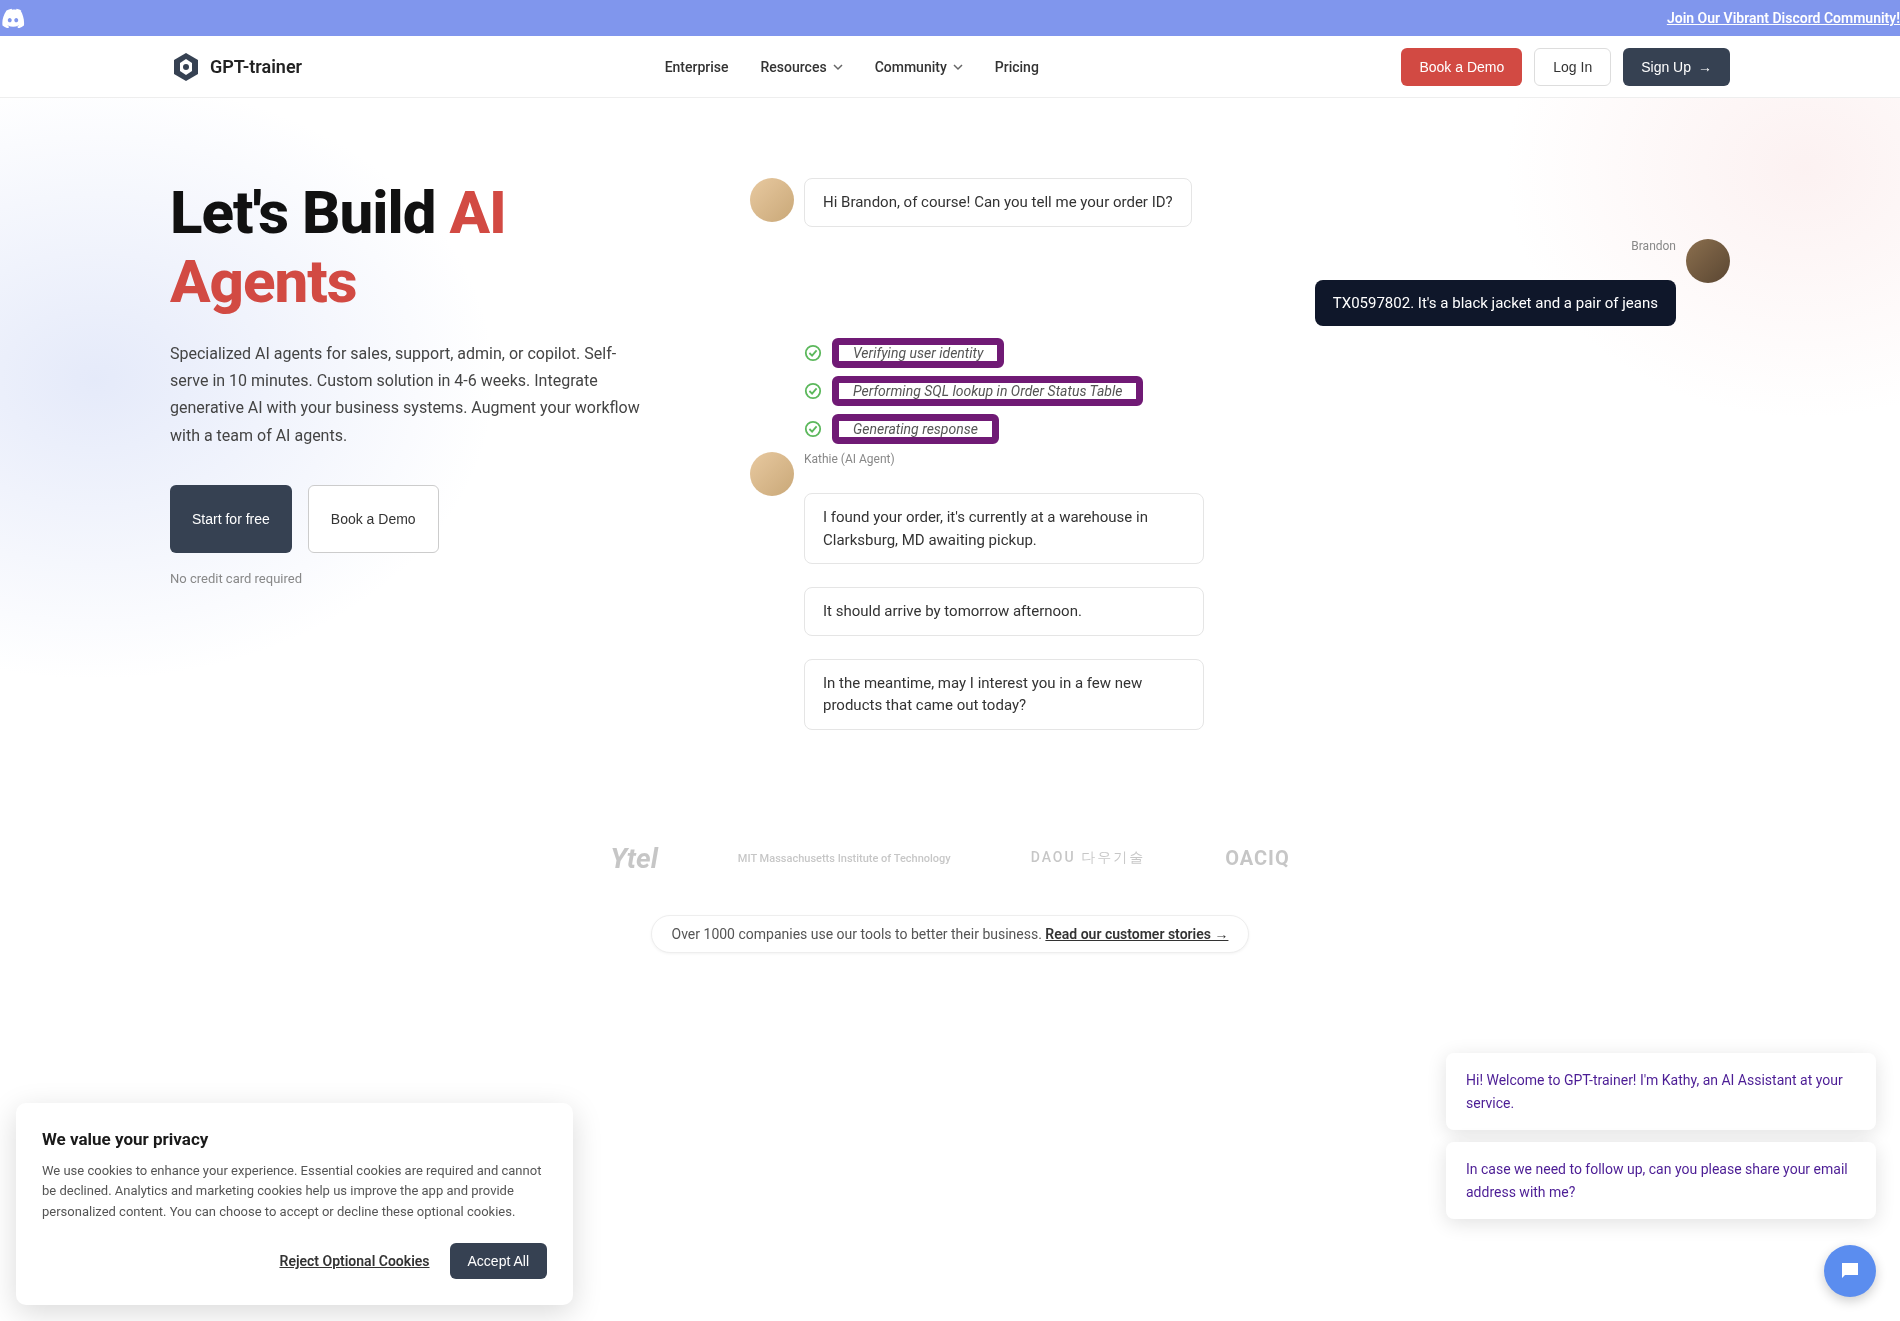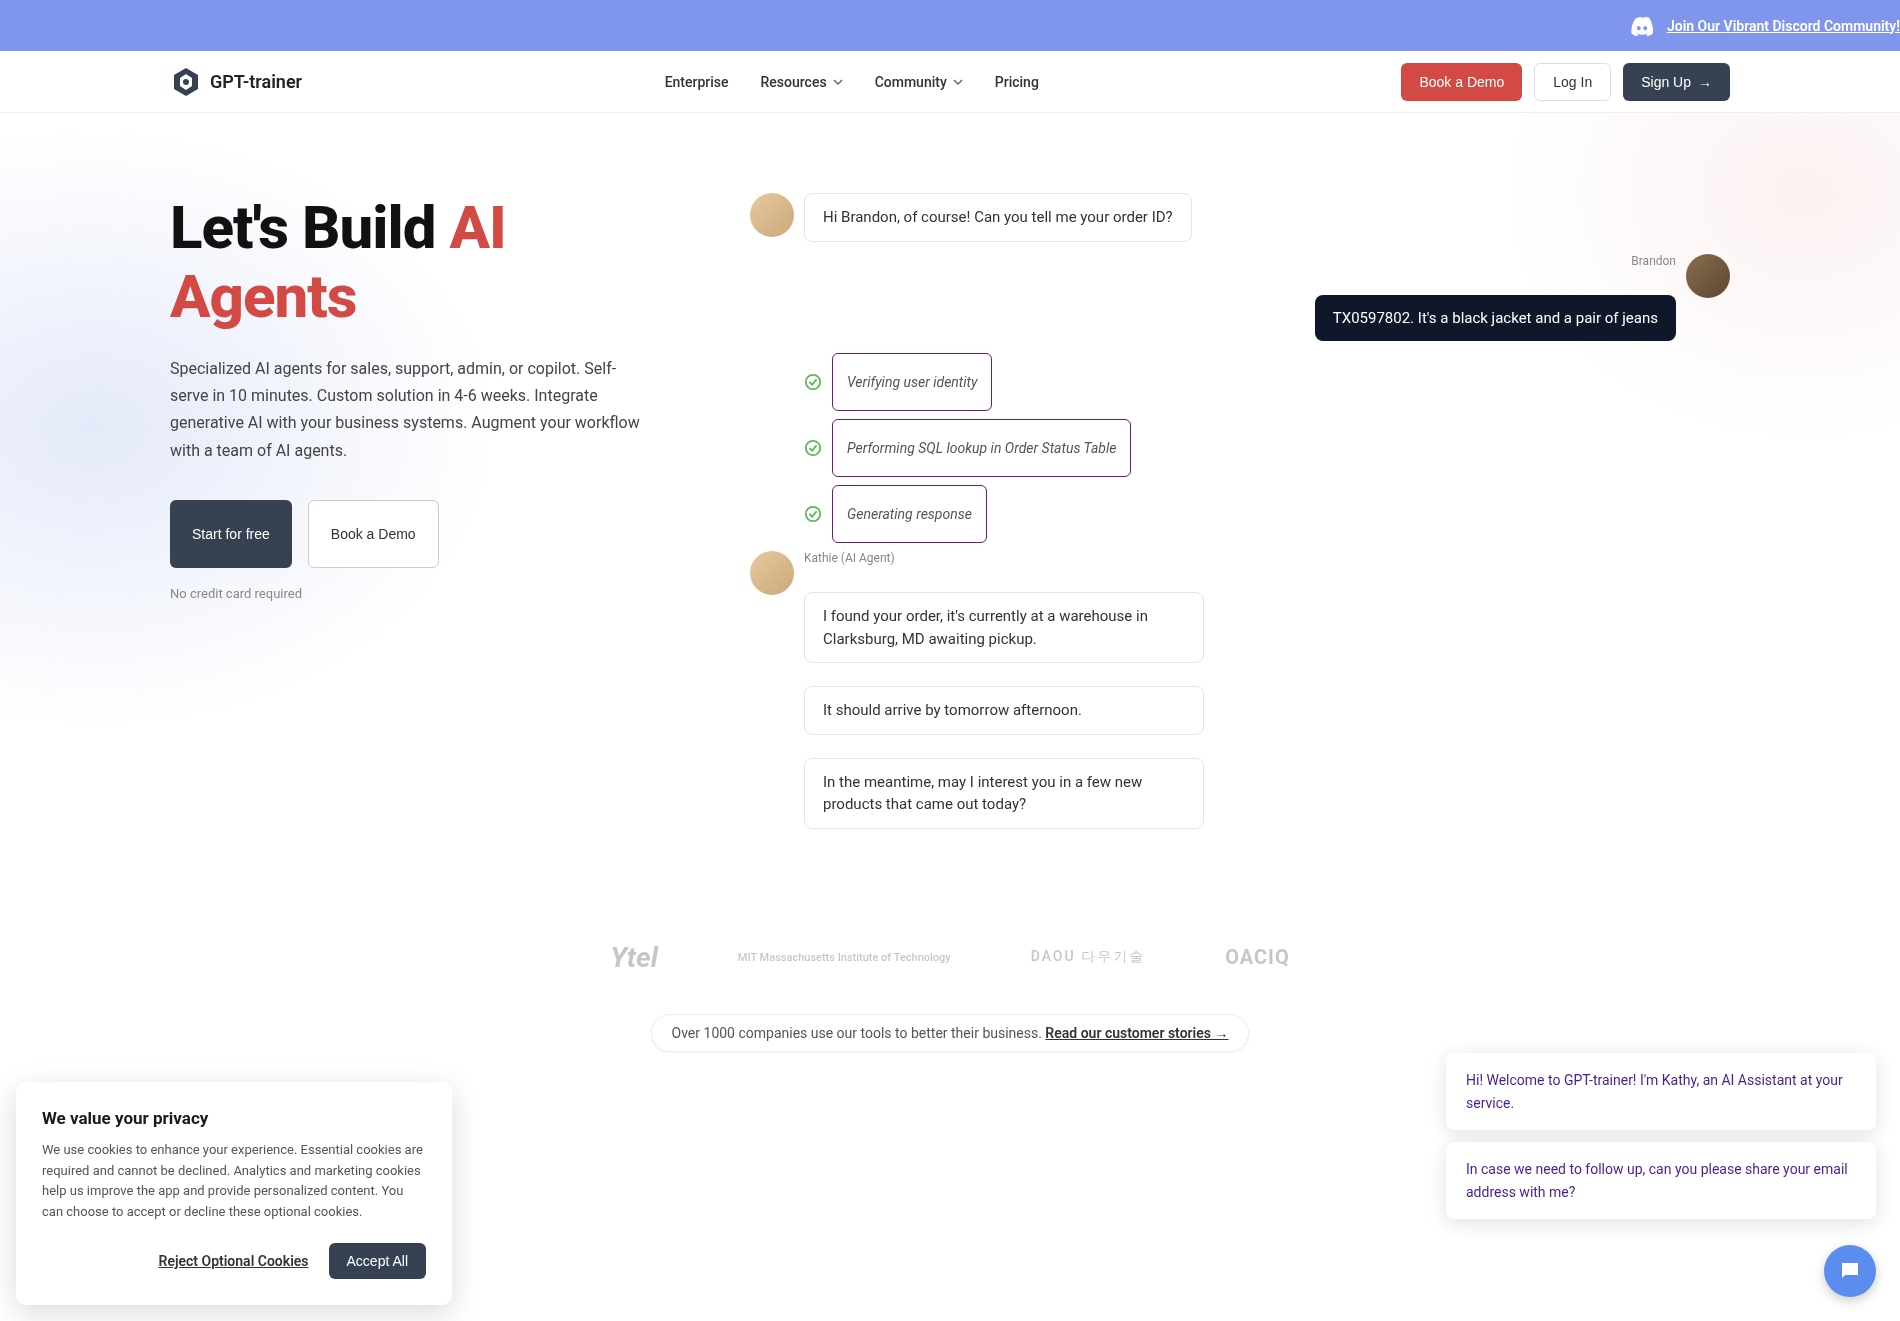--- a/index.html
+++ b/index.html
@@ -6,7 +6,7 @@
 body { font-family: -apple-system, BlinkMacSystemFont, 'Segoe UI', Roboto, sans-serif; color: #1a1a1a; background: #fff; overflow-x: hidden; }
 
 
-.banner { background: #8096ed; color: #fff; display: flex; align-items: center; justify-content: flex-end; gap: 12px; height: 51px; text-decoration: underline; }
+.banner { background: #8096ed; color: #fff; display: flex; align-items: center; justify-content: space-between; gap: 12px; height: 36px; text-decoration: underline; }
 .banner a { color: #fff; font-weight: 600; font-size: 14px; text-decoration: underline; }
 .discord-icon { width: 26px; height: 20px; fill: #fff; }
 

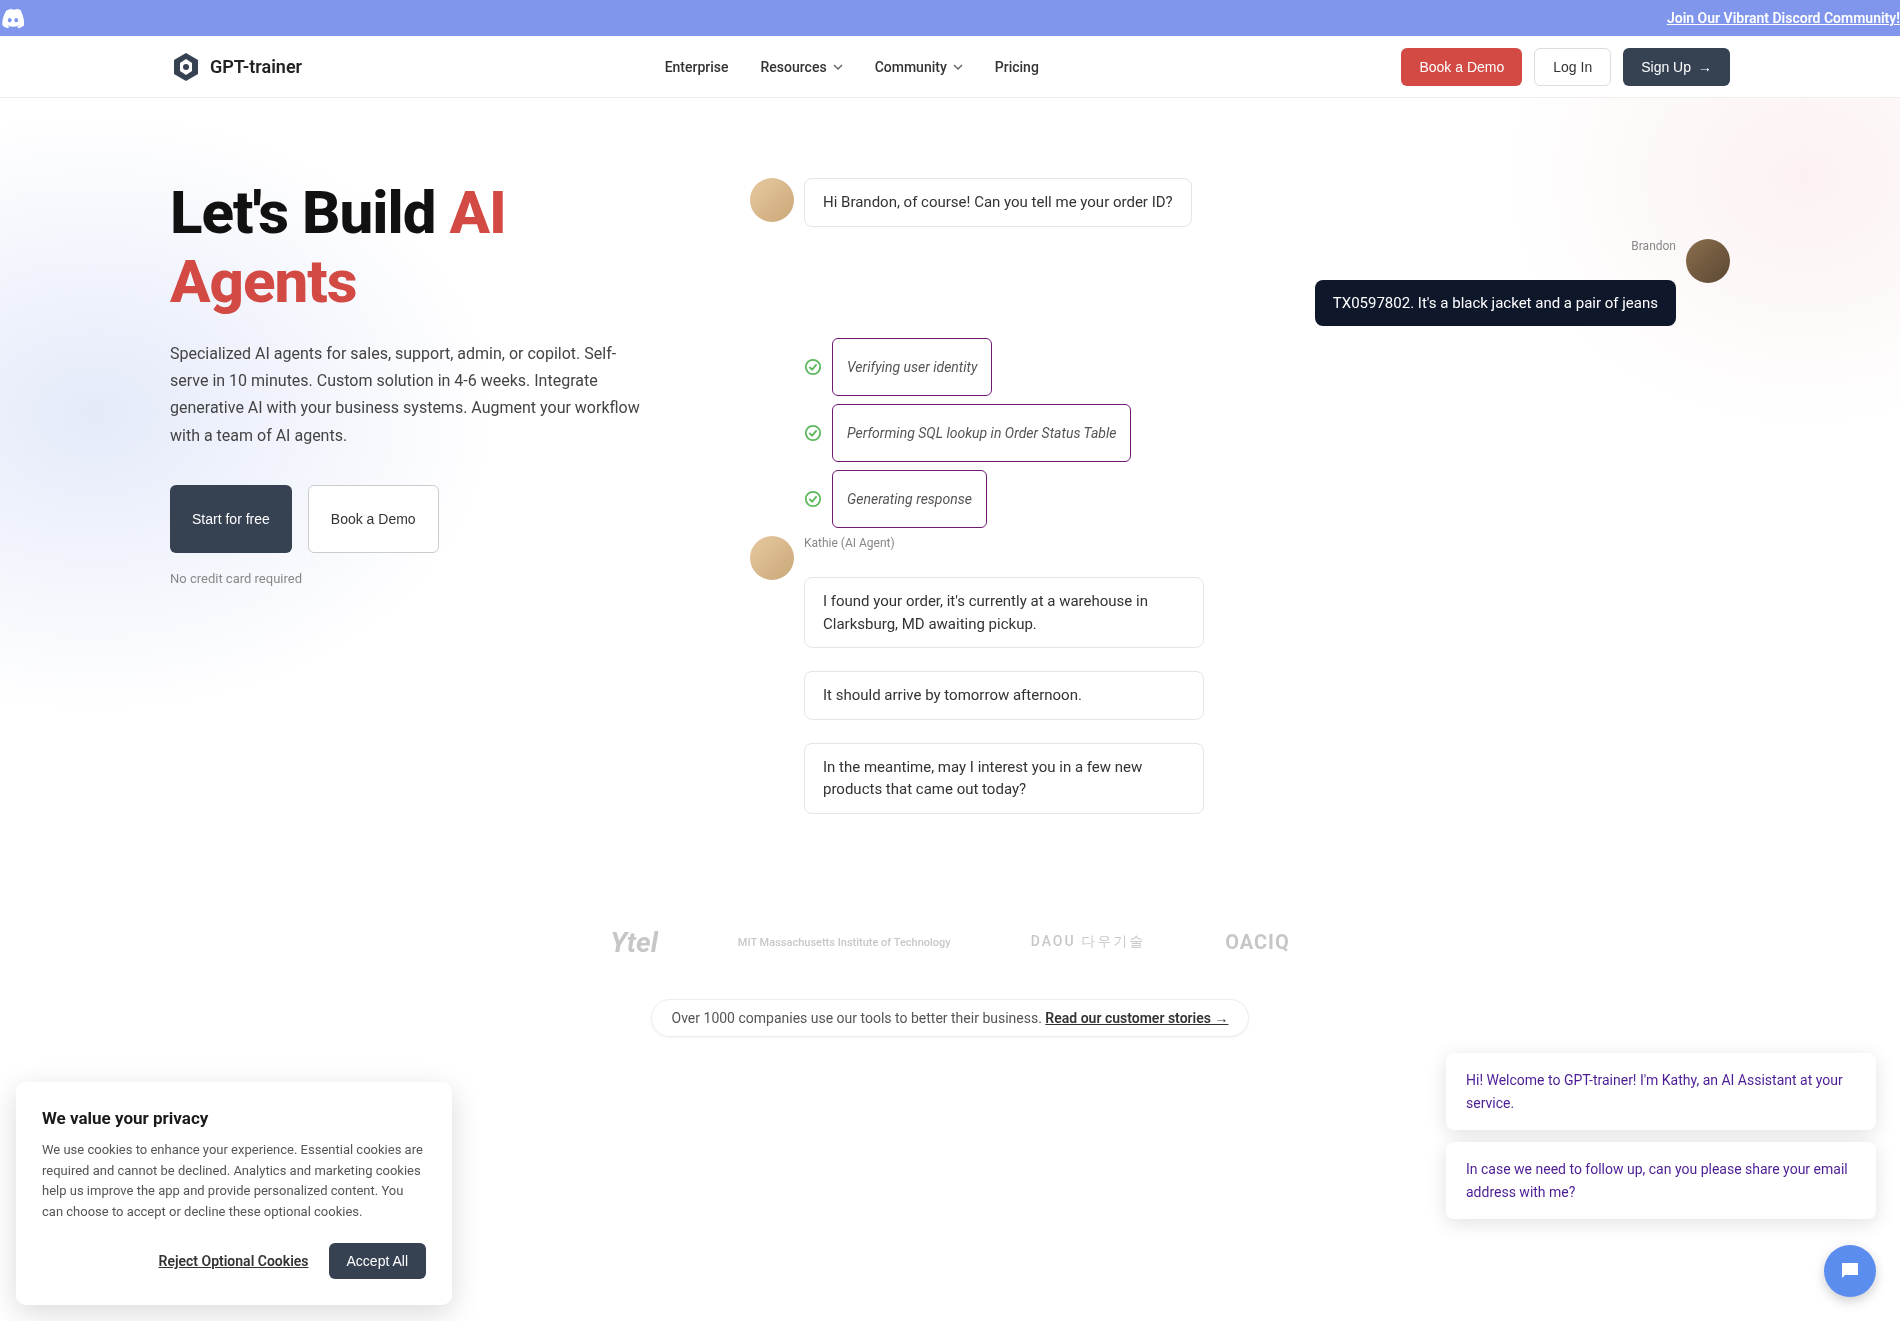--- a/index.html
+++ b/index.html
@@ -48,7 +48,7 @@
 .bubble.ai { background: #fff; border: 1px solid #e5e5e5; color: #333; }
 .bubble.user { background: #0f172a; color: #fff; }
 .sender-name { font-size: 12px; color: #888; text-align: right; margin-bottom: 4px; }
-.status-pill { display: inline-flex; align-items: center; gap: 8px; padding: 20px 14px; border: 1px solid #701a75; border-radius: 6px; font-size: 14px; font-style: italic; color: #555; background: #fff; }
+.status-pill { display: inline-flex; align-items: center; gap: 8px; padding: 0 14px; border: 7px solid #701a75; border-radius: 6px; font-size: 14px; font-style: italic; color: #555; background: #fff; }
 .check-icon { width: 18px; height: 18px; stroke: #5cb85c; stroke-width: 2; fill: none; }
 .status-row { display: flex; align-items: center; gap: 10px; margin-bottom: 8px; margin-left: 54px; }
 

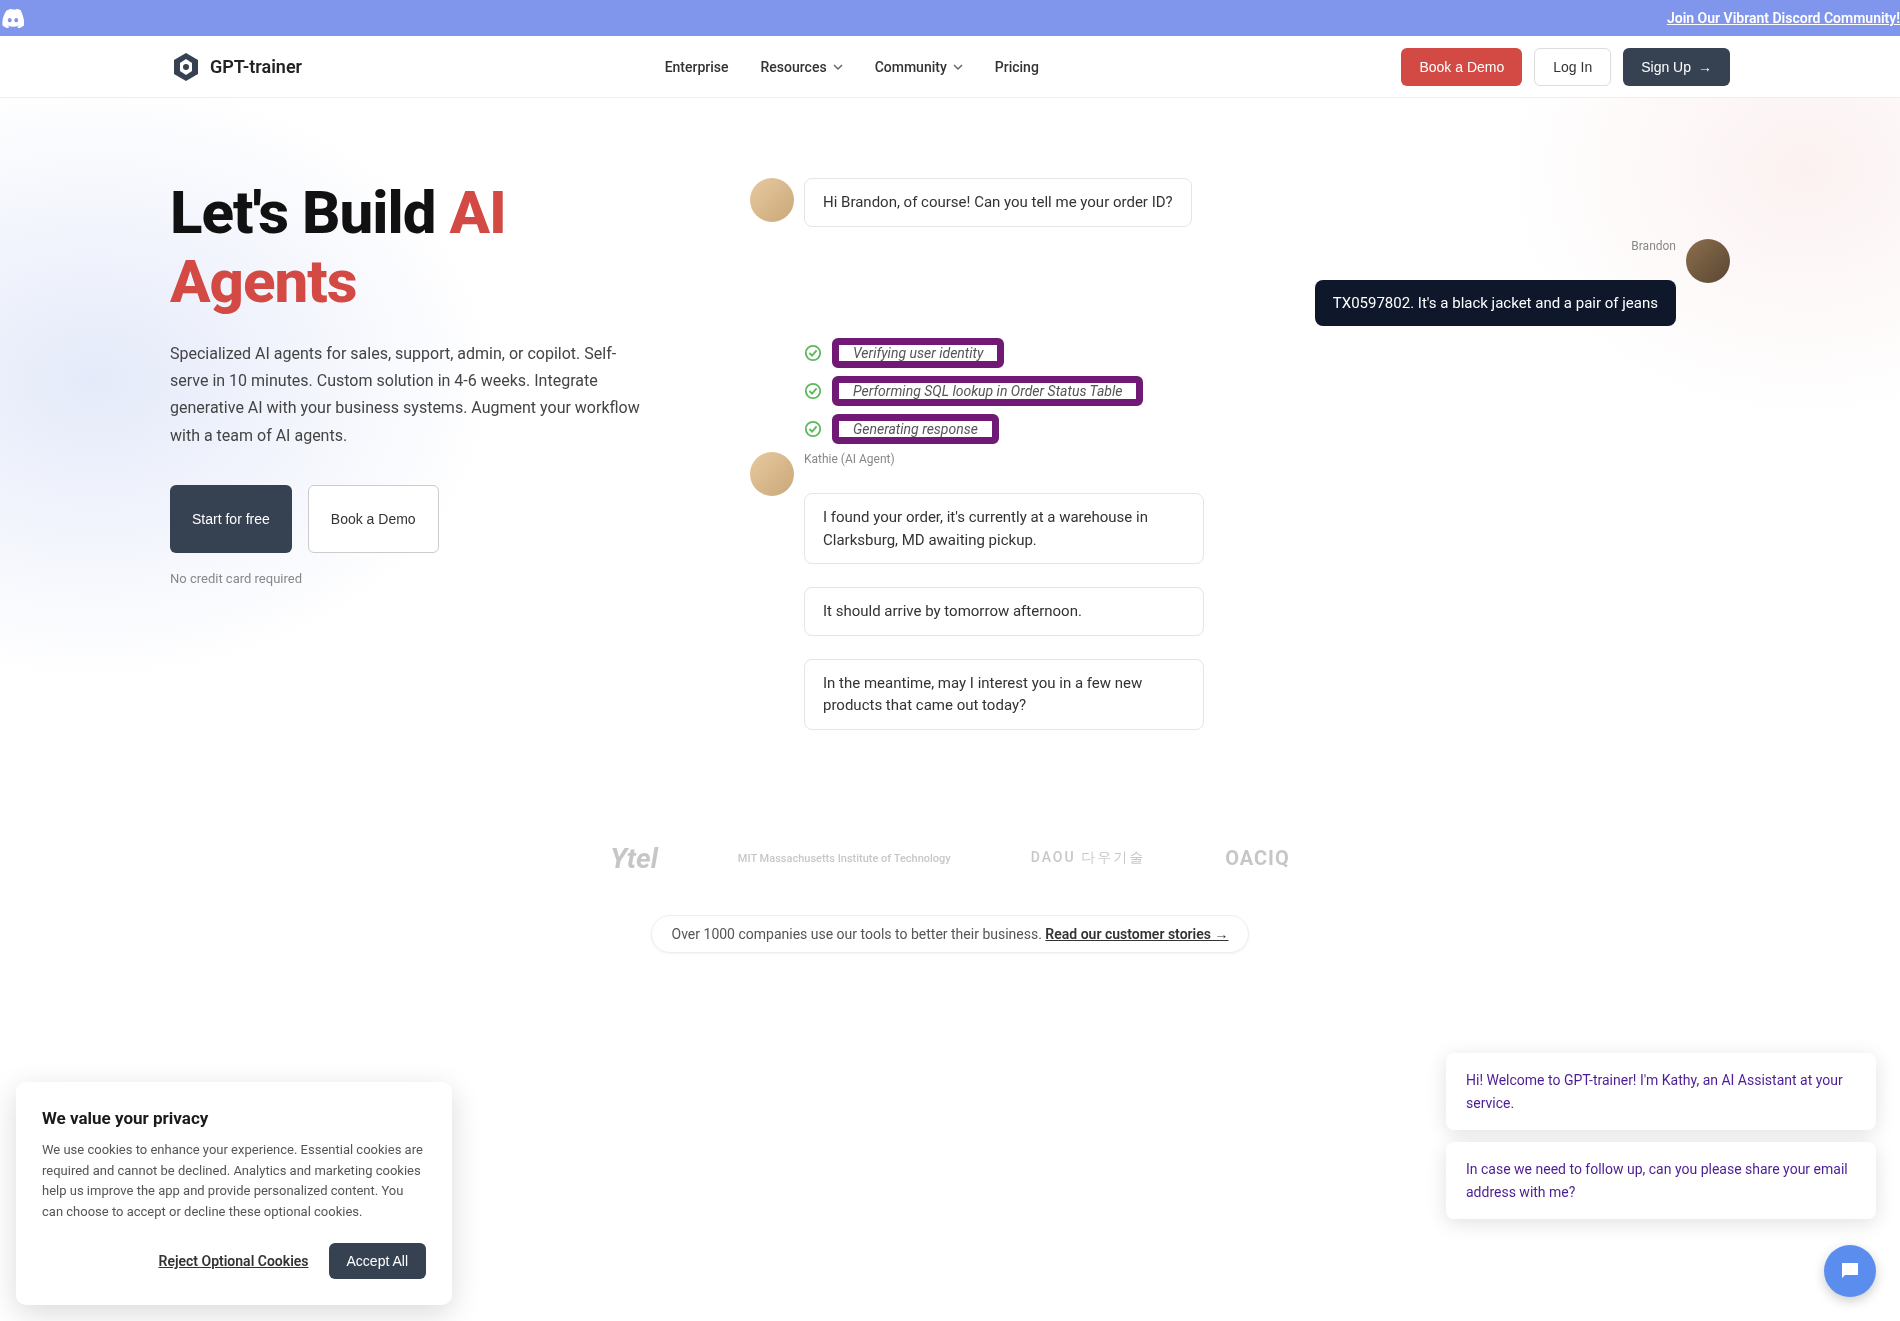--- a/index.html
+++ b/index.html
@@ -60,7 +60,7 @@
 .companies-pill a { font-weight: 600; color: #333; text-decoration: underline; }
 
 
-.cookie-box { position: fixed; left: 16px; bottom: 16px; width: 436px; background: #fff; border-radius: 10px; box-shadow: 0 8px 30px rgba(0,0,0,0.15); padding: 26px; z-index: 100; }
+.cookie-box { position: fixed; left: 16px; bottom: 16px; width: 557px; background: #fff; border-radius: 10px; box-shadow: 0 8px 30px rgba(0,0,0,0.15); padding: 26px; z-index: 100; }
 .cookie-title { font-size: 17px; font-weight: 700; margin-bottom: 12px; }
 .cookie-text { font-size: 13px; line-height: 1.6; color: #555; margin-bottom: 20px; }
 .cookie-actions { display: flex; justify-content: flex-end; gap: 20px; align-items: center; }

